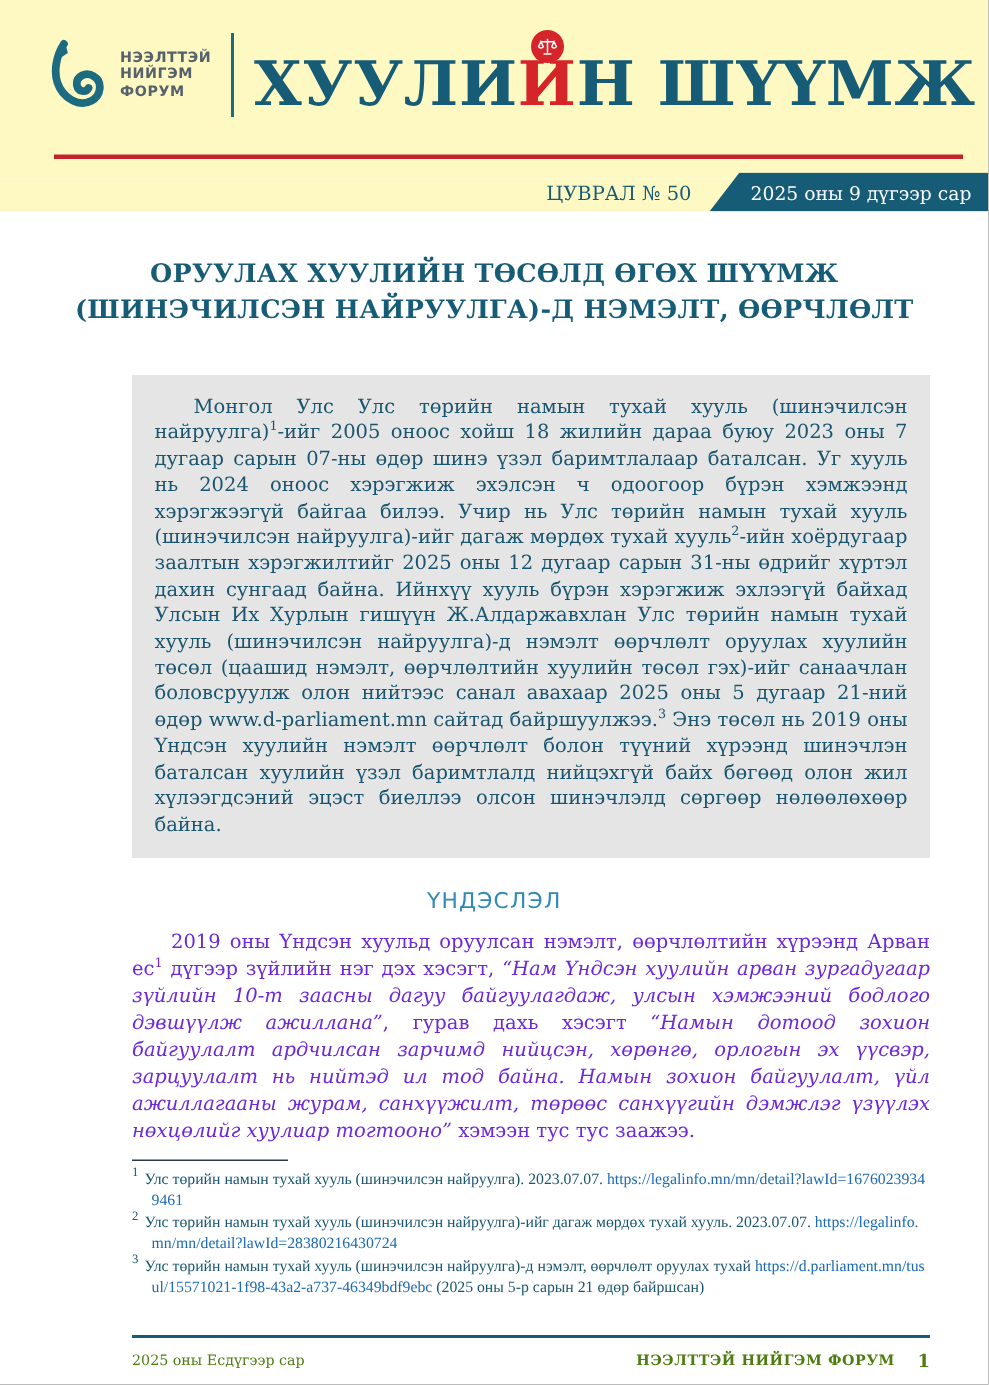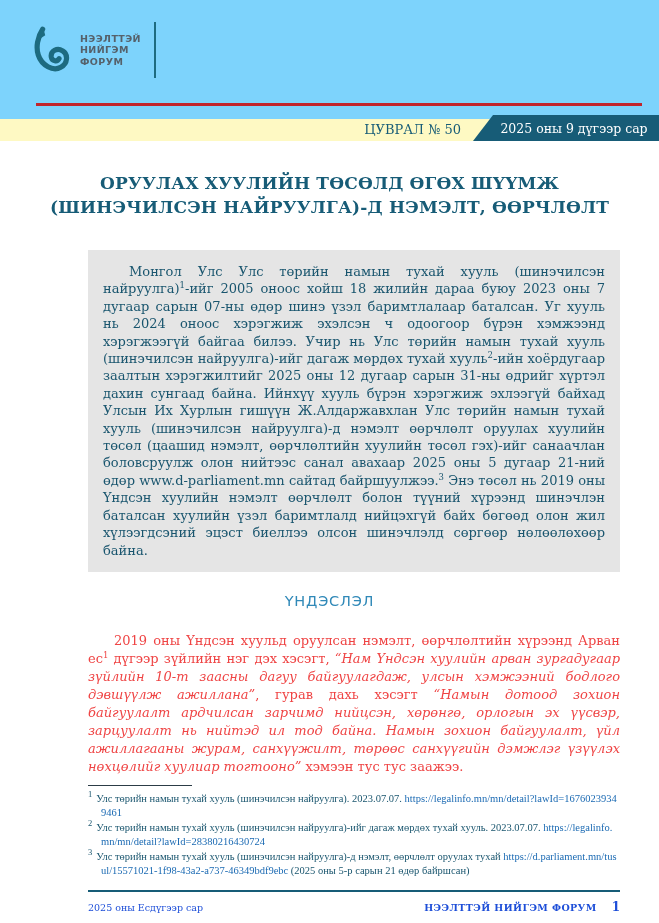--- a/index.html
+++ b/index.html
@@ -7,7 +7,7 @@
         font-family:"DejaVu Serif",serif;margin:0 auto;}
 
   
-  .masthead{background:#7dd3fc;height:119px;position:relative;}
+  .masthead{background:#fef9c3;height:119px;position:relative;}
   .mast-row{display:flex;align-items:center;gap:13px;padding:16px 16px 0 34px;height:84px;box-sizing:border-box;}
   .logo{display:flex;align-items:center;gap:8px;flex:0 0 auto;}
   .logo-icon svg{display:block;}

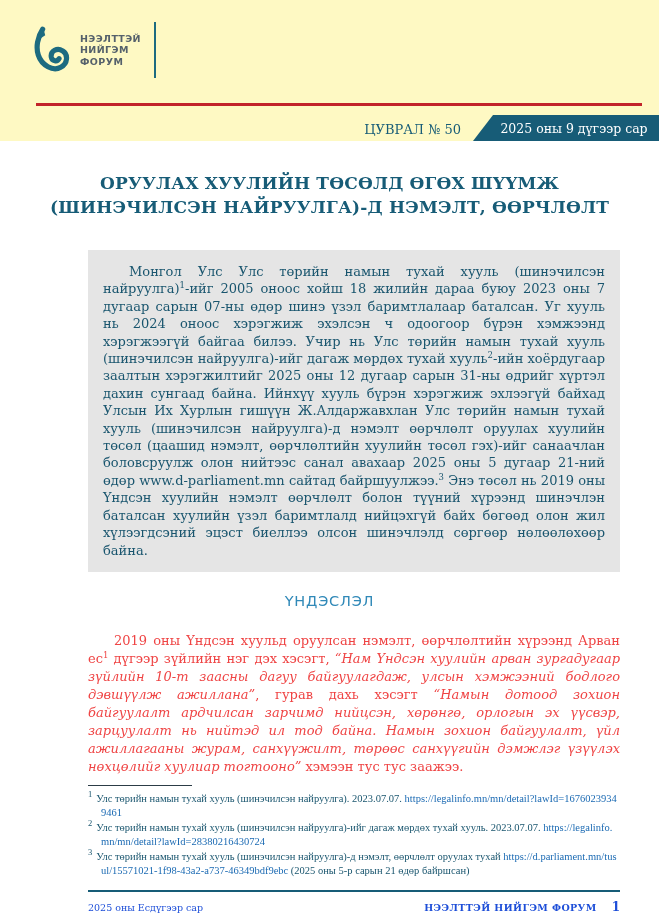--- a/index.html
+++ b/index.html
@@ -83,6 +83,11 @@
         </div>
       </div>
       <div class="divider"></div>
+      <h1 class="mast-title"><span>ХУУЛИ</span><span class="accent-letter"><span class="emblem">
+            <svg width="14" height="14" viewBox="0 0 24 24">
+              <path fill="none" stroke="#ffffff" stroke-width="1.7" d="M12 3 L12 19 M4.5 6.5 L19.5 6.5 M4.5 6.5 L1.8 12.2 A3.1 3.1 0 0 0 7.2 12.2 Z M19.5 6.5 L16.8 12.2 A3.1 3.1 0 0 0 22.2 12.2 Z M7.5 20.5 L16.5 20.5"></path>
+            </svg>
+          </span><span>Й</span></span><span>Н ШҮҮМЖ</span></h1>
     </div>
     <div class="red-rule"></div>
   </header>

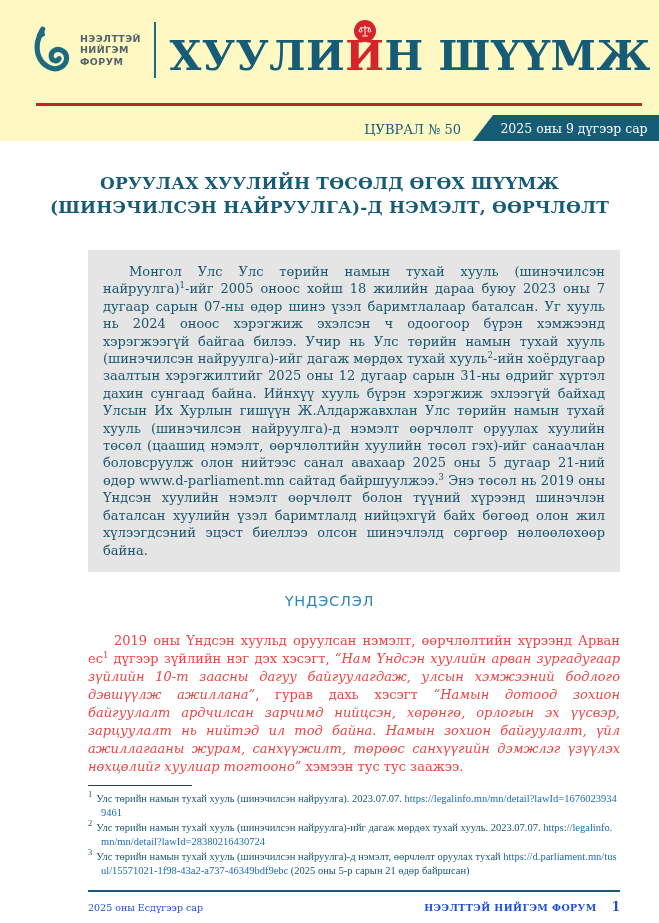--- a/index.html
+++ b/index.html
@@ -43,8 +43,8 @@
   .section-heading{margin:21px 0 0;text-align:center;font-family:"DejaVu Sans",sans-serif;
                    font-weight:normal;font-size:14.5px;color:#3089b8;letter-spacing:.8px;}
 
-  .body-para{margin:23px 39px 0 88px;font-size:13px;line-height:18px;text-align:justify;
-             text-indent:26px;color:#ef4444;}
+  .body-para{margin:11px 39px 0 88px;font-size:13px;line-height:18px;text-align:justify;
+             text-indent:26px;color:#6d28d9;}
   .italic{font-style:italic;}
 
   .fn-sep{margin:9px 0 6px 88px;width:104px;border-top:1.3px solid #2c3c46;}

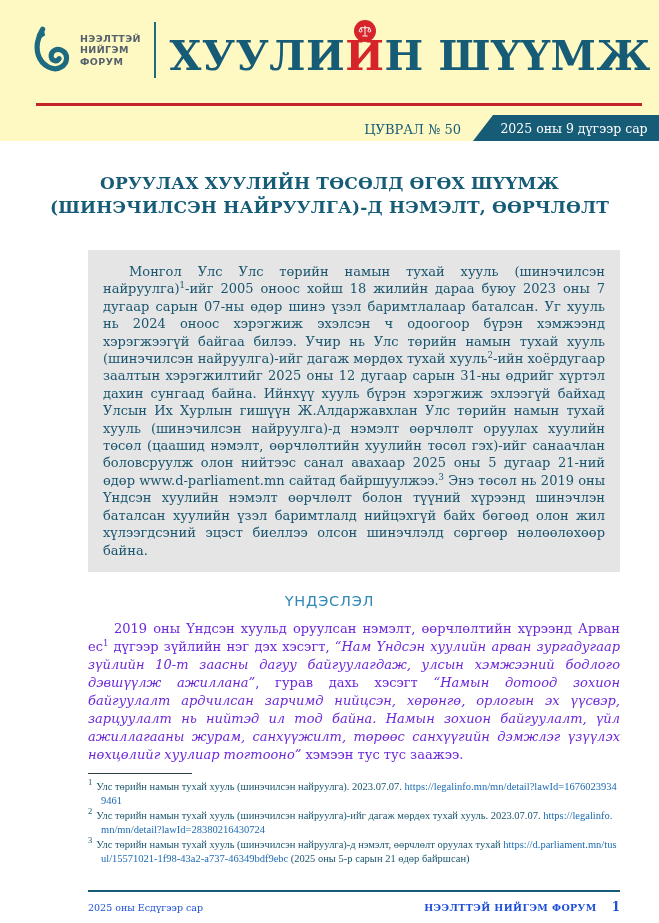--- a/index.html
+++ b/index.html
@@ -56,7 +56,7 @@
   
   .foot-rule{position:absolute;left:88px;right:39px;bottom:31px;height:2px;background:#175c77;}
   .foot-row{position:absolute;left:88px;right:39px;bottom:9px;display:flex;
-            justify-content:space-between;align-items:baseline;color:#1d4ed8;}
+            justify-content:space-between;align-items:baseline;color:#4d7c0f;}
   .foot-left{font-size:9.5px;}
   .foot-right{display:flex;gap:15px;align-items:center;}
   .foot-org{font-size:9.5px;font-weight:bold;letter-spacing:.4px;}

